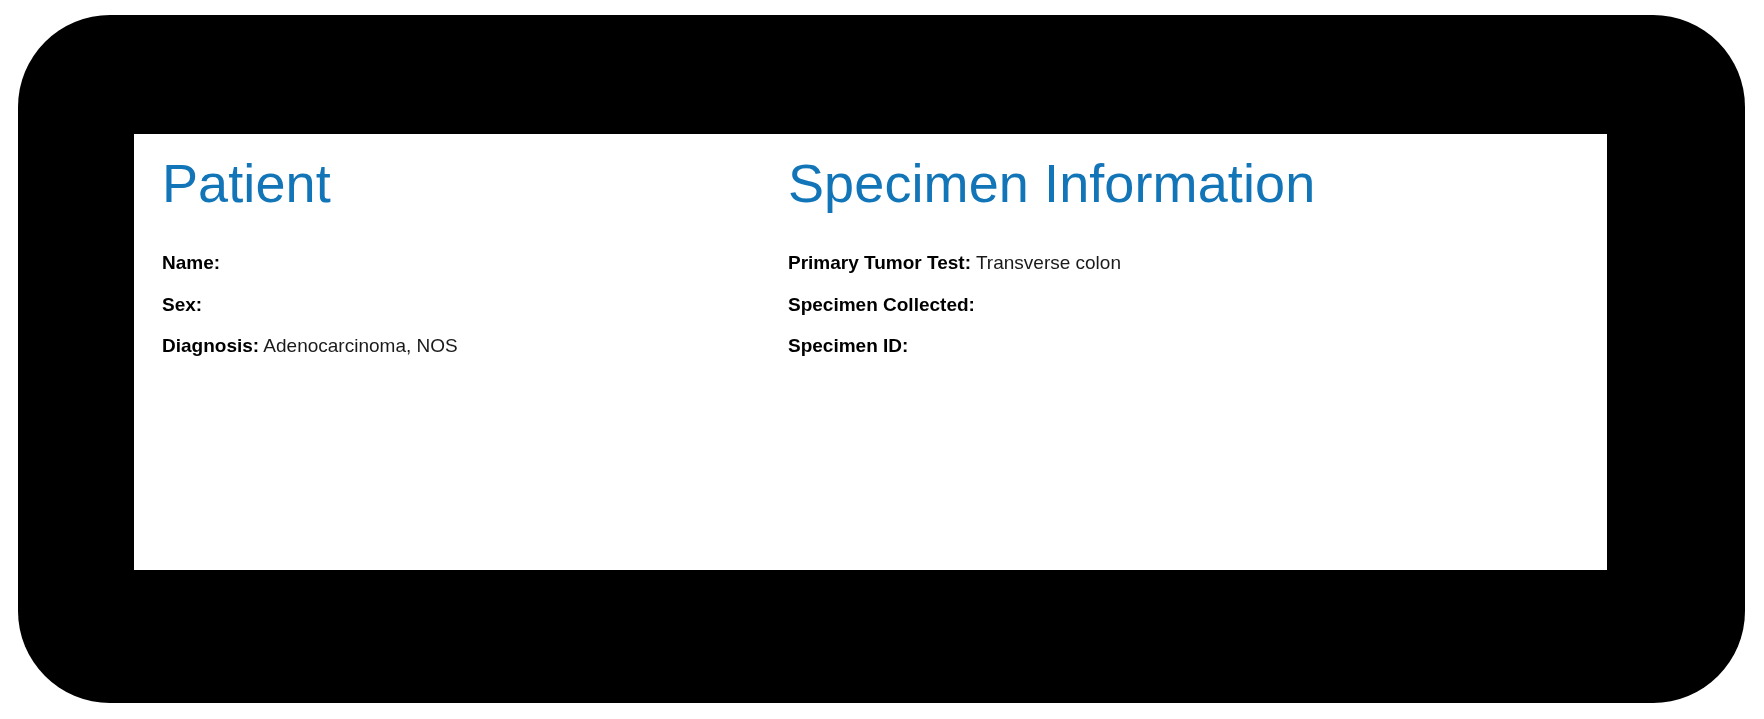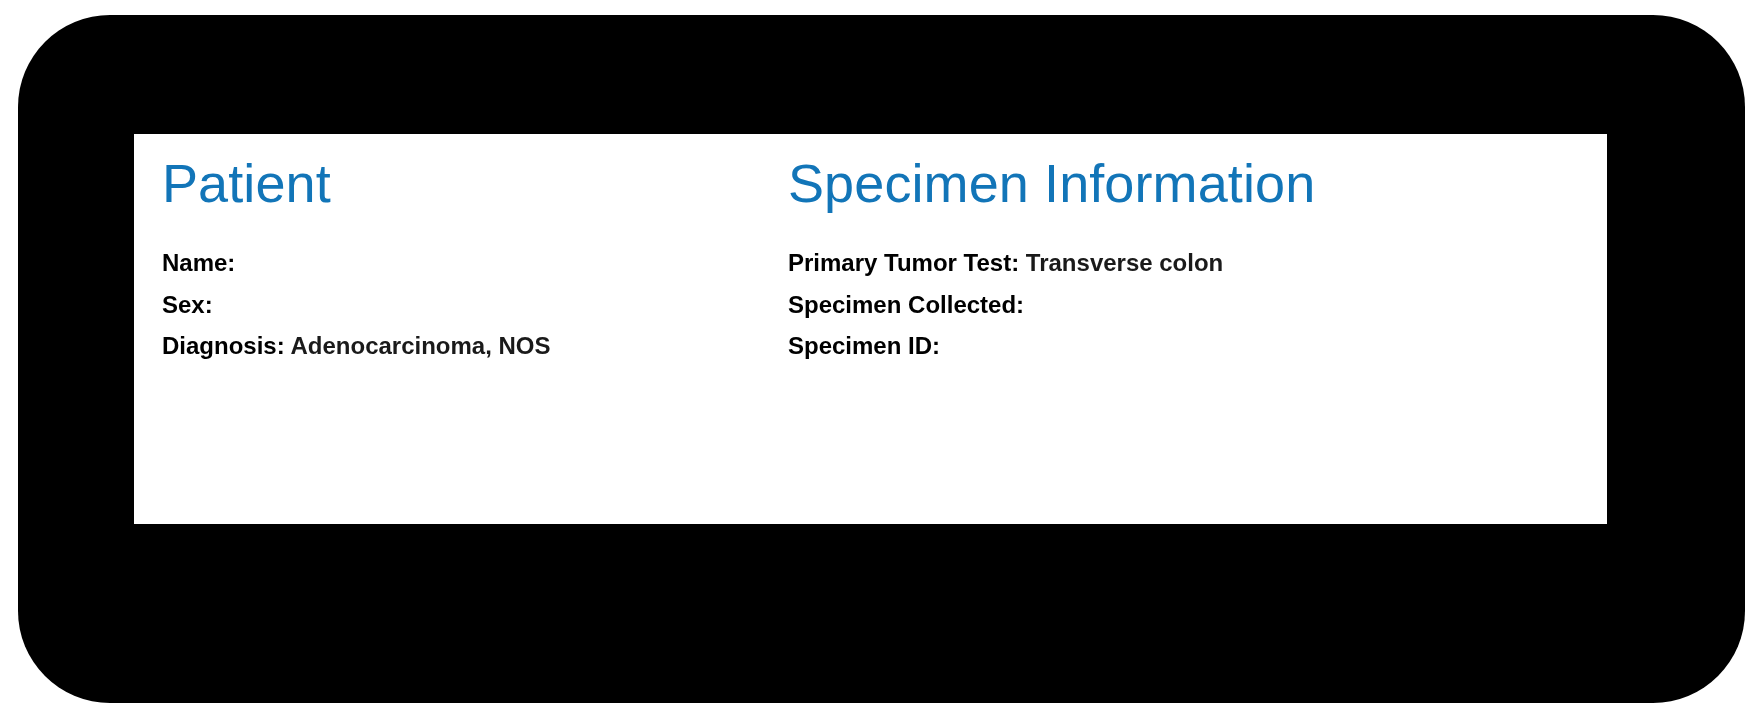--- a/index.html
+++ b/index.html
@@ -34,7 +34,7 @@
     left: 134px;
     top: 134px;
     width: 1473px;
-    height: 390px;
+    height: 436px;
     background: #ffffff;
   }
 

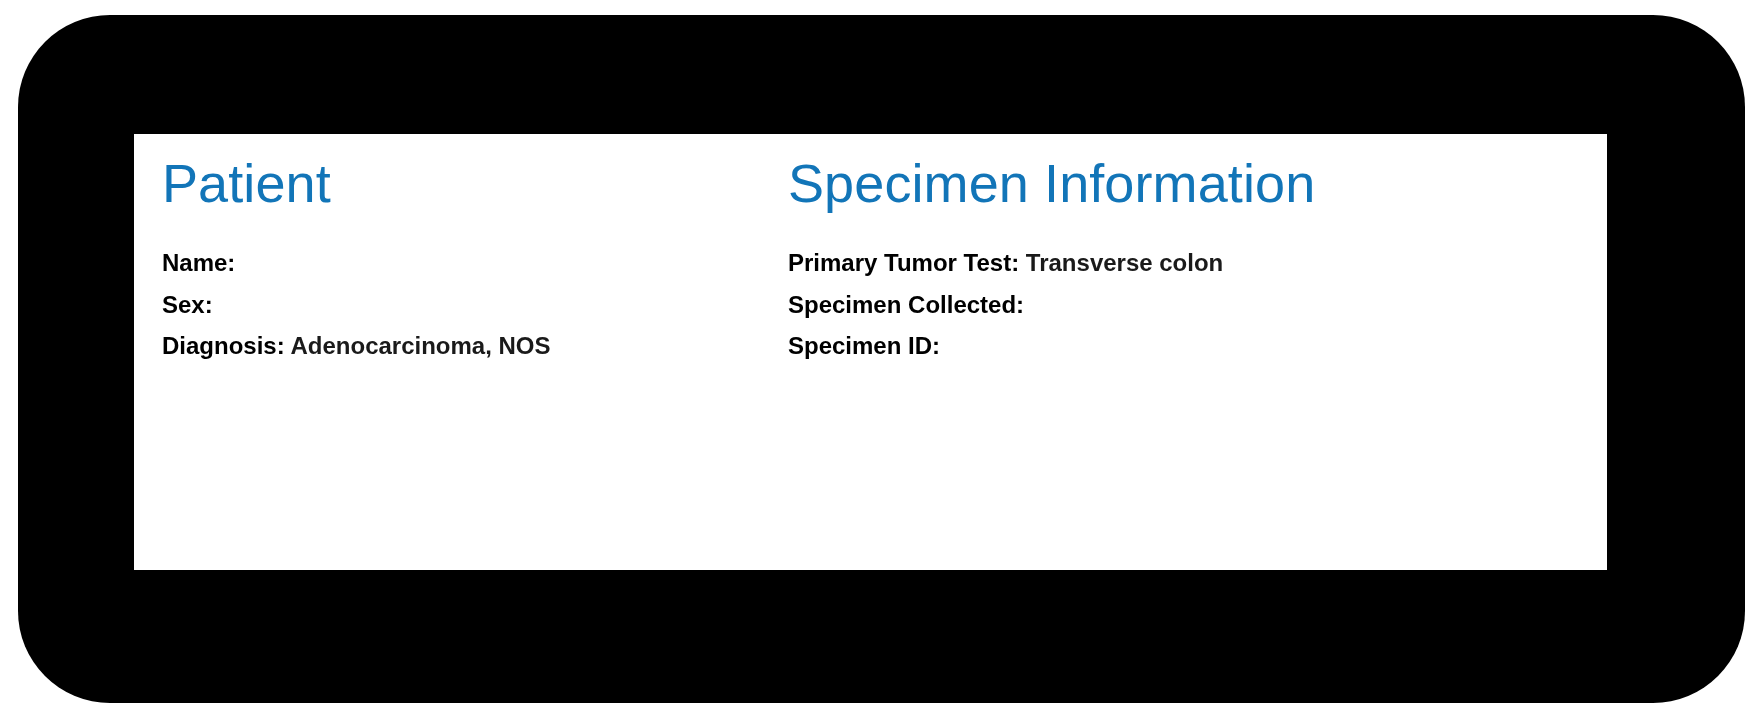--- a/index.html
+++ b/index.html
@@ -74,7 +74,7 @@
   }
 
   .field-row {
-    font-size: 24px;
+    font-size: 19px;
     line-height: 41.5px;
     color: #000000;
     white-space: nowrap;

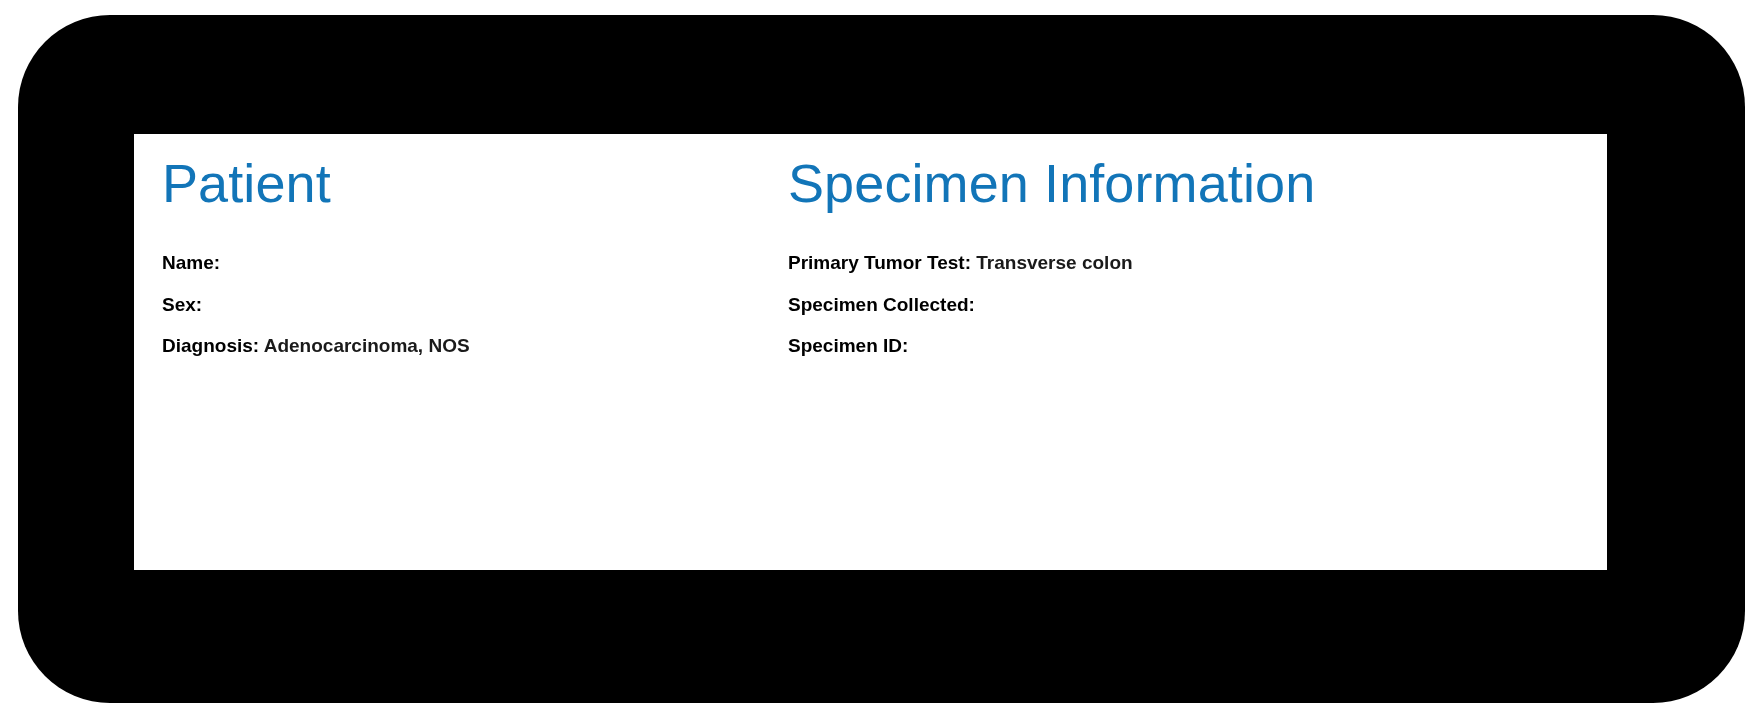--- a/index.html
+++ b/index.html
@@ -86,7 +86,7 @@
   }
 
   .field-value {
-    font-weight: bold;
+    font-weight: normal;
     color: #1a1a1a;
   }
 

